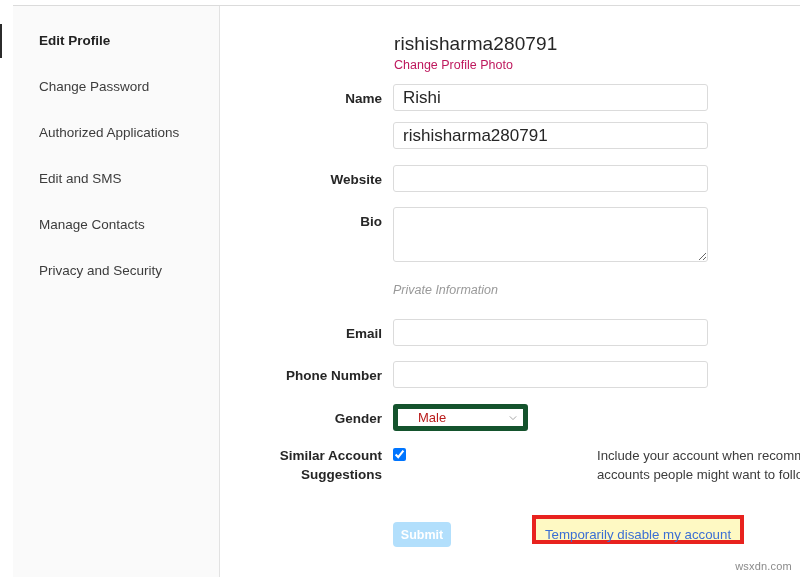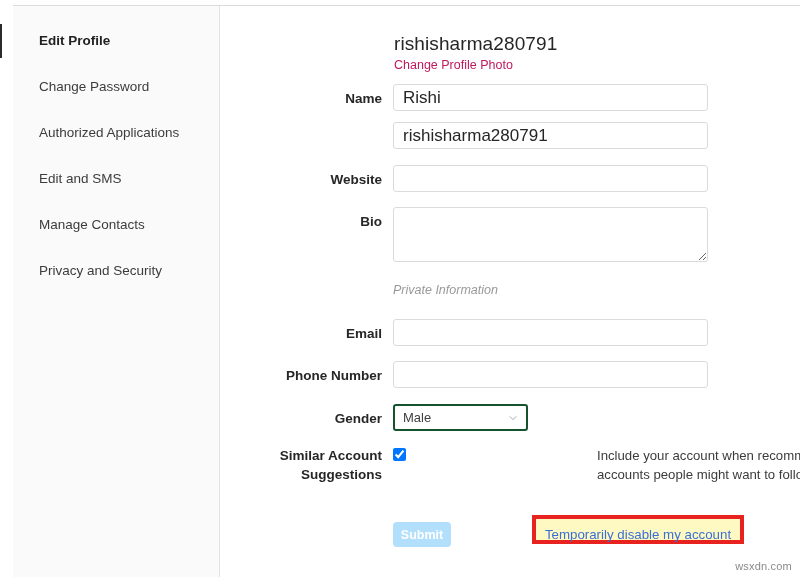--- a/index.html
+++ b/index.html
@@ -175,13 +175,13 @@
     width: 135px;
     height: 27px;
     box-sizing: border-box;
-    border: 2px solid #14532d;
+    border: 5px solid #14532d;
     border-radius: 3px;
     background: #ffffff;
-    padding: 0 8px;
+    padding: 0 20px;
     font-family: "Liberation Sans", sans-serif;
     font-size: 13px;
-    color: #404040;
+    color: #b91c1c;
     outline: none;
     -webkit-appearance: none;
     -moz-appearance: none;

